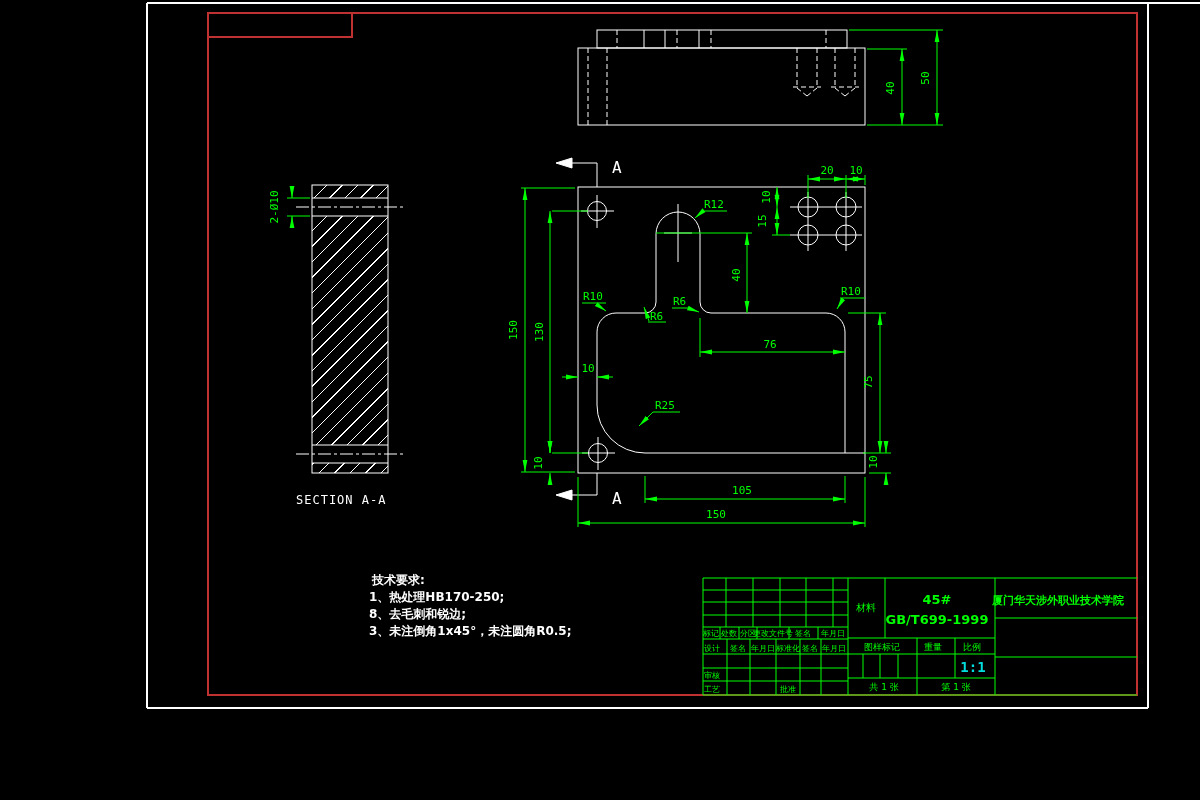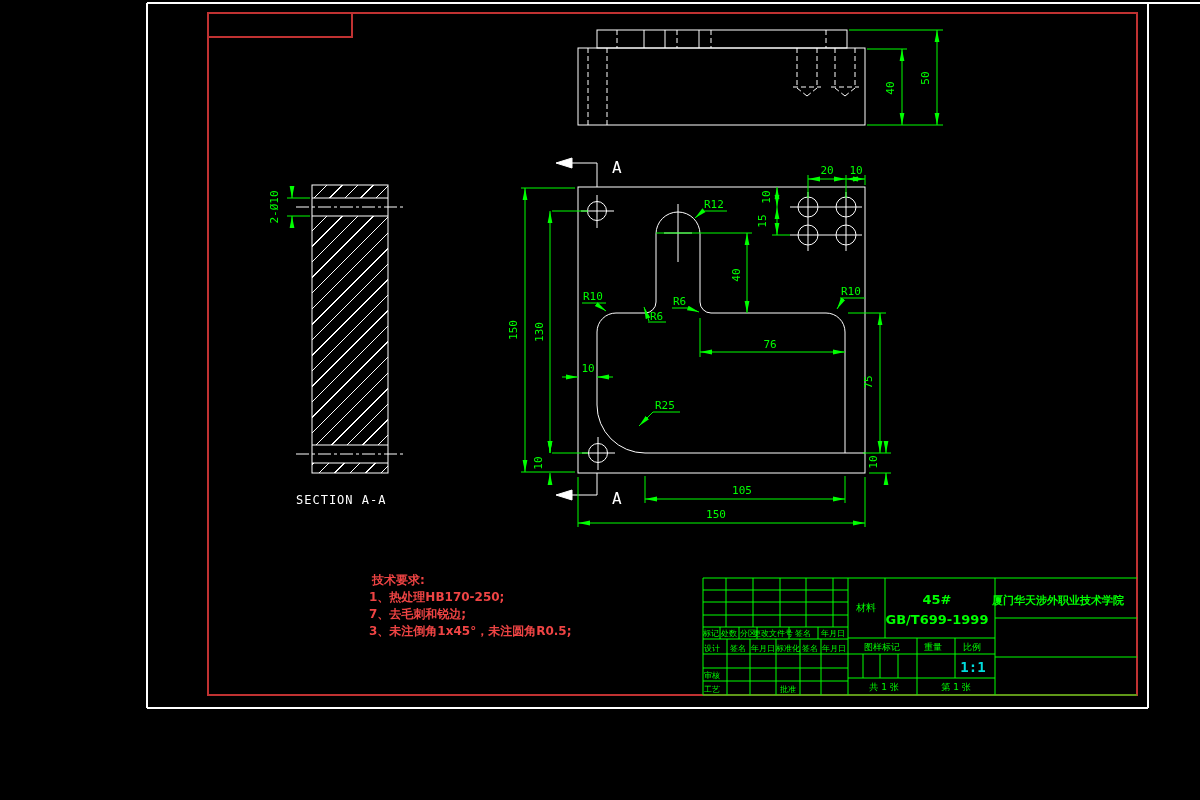--- a/index.html
+++ b/index.html
@@ -11,7 +11,7 @@
   .hatch-gap{position:absolute;background:#000;}
   .gap-top{left:306px;top:198px;width:88px;height:18px;}
   .gap-bottom{left:306px;top:445px;width:88px;height:18px;}
-  .techreq{position:absolute;left:369px;top:572px;color:#ef4444;
+  .techreq{position:absolute;left:369px;top:572px;color:#ffffff;
            font-family:"DejaVu Sans",sans-serif;font-size:12px;font-weight:bold;line-height:17px;white-space:nowrap;}
   .techreq .t{margin-left:3px;}
   text{font-family:"DejaVu Sans Mono",monospace;}

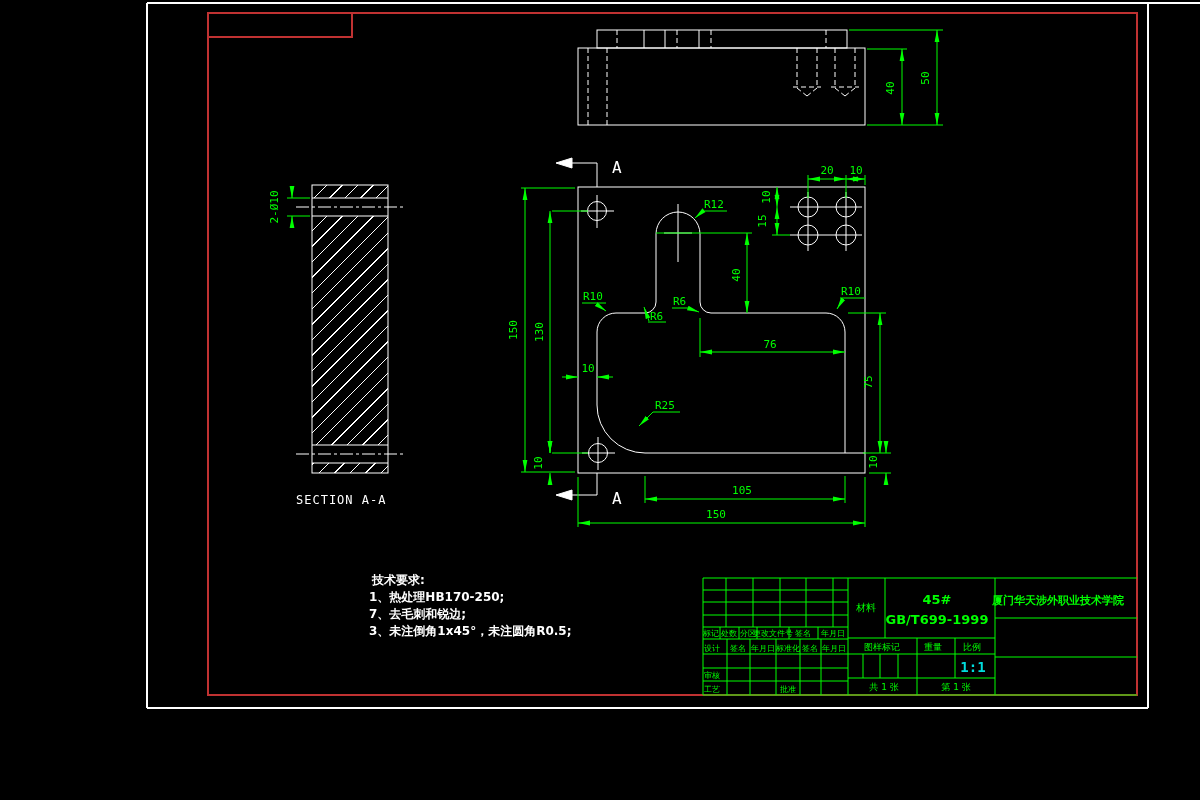--- a/index.html
+++ b/index.html
@@ -302,7 +302,7 @@
   <div class="techreq">
     <div class="t">技术要求:</div>
     <div>1、热处理HB170-250;</div>
-    <div>7、去毛刺和锐边;</div>
+    <div>8、去毛刺和锐边;</div>
     <div>3、未注倒角1x45°，未注圆角R0.5;</div>
   </div>
 

